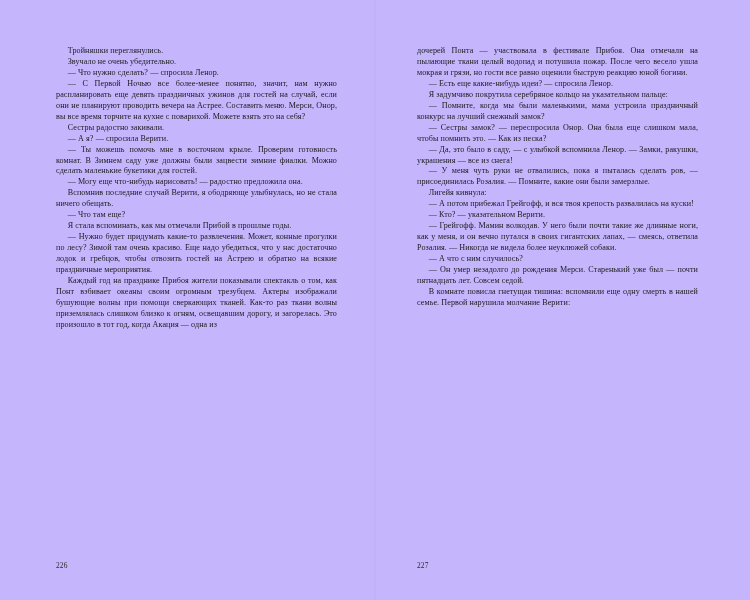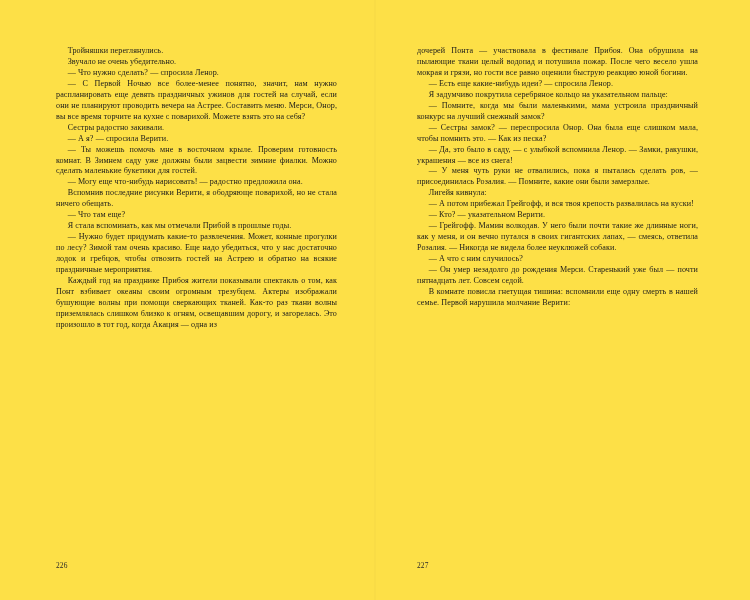--- a/index.html
+++ b/index.html
@@ -18,7 +18,7 @@
     position: relative;
     width: 750px;
     height: 600px;
-    background: #fde047;
+    background: #c4b5fd;
     display: flex;
     flex-direction: row;
     box-sizing: border-box;

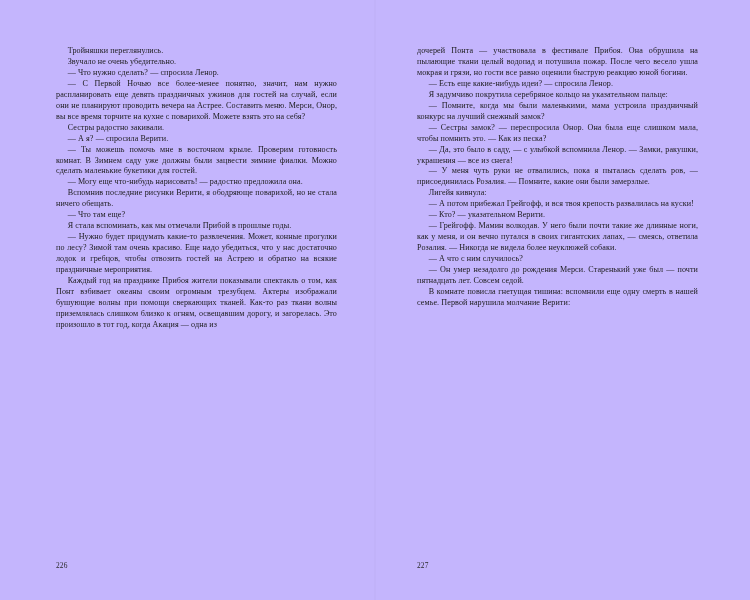--- a/index.html
+++ b/index.html
@@ -98,7 +98,7 @@
 
   <div class="page right">
     <div class="page-body">
-      <p class="para noindent">дочерей Понта — участвовала в фестивале Прибоя. Она обрушила на пылающие ткани целый водопад и потушила пожар. После чего весело ушла мокрая и грязи, но гости все равно оценили быструю реакцию юной богини.</p>
+      <p class="para noindent">дочерей Понта — участвовала в фестивале Прибоя. Она отмечали на пылающие ткани целый водопад и потушила пожар. После чего весело ушла мокрая и грязи, но гости все равно оценили быструю реакцию юной богини.</p>
       <p class="para">— Есть еще какие-нибудь идеи? — спросила Ленор.</p>
       <p class="para">Я задумчиво покрутила серебряное кольцо на указательном пальце:</p>
       <p class="para">— Помните, когда мы были маленькими, мама устроила праздничный конкурс на лучший снежный замок?</p>

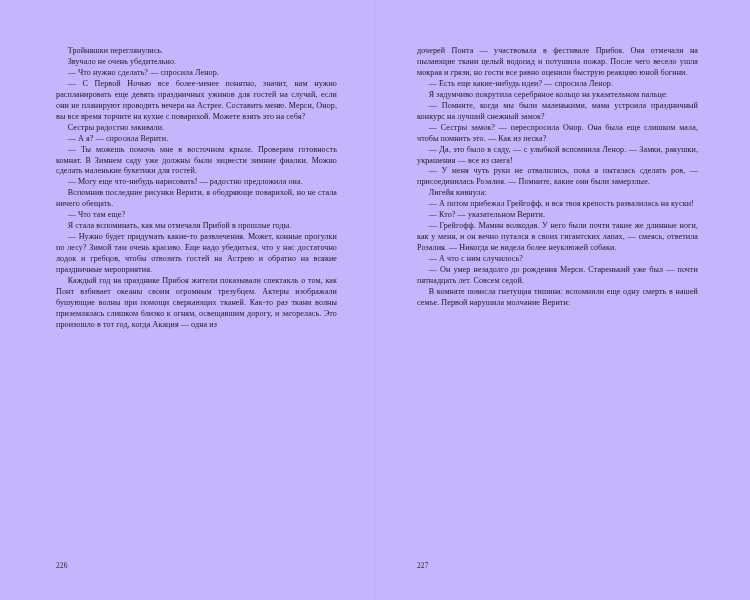--- a/index.html
+++ b/index.html
@@ -85,7 +85,7 @@
       <p class="para">— А я? — спросила Верити.</p>
       <p class="para">— Ты можешь помочь мне в восточном крыле. Проверим готовность комнат. В Зимнем саду уже должны были зацвести зимние фиалки. Можно сделать маленькие букетики для гостей.</p>
       <p class="para">— Могу еще что-нибудь нарисовать! — радостно предложила она.</p>
-      <p class="para">Вспомнив последние рисунки Верити, я ободряюще поварихой, но не стала ничего обещать.</p>
+      <p class="para">Вспомнив последние случай Верити, я ободряюще улыбнулась, но не стала ничего обещать.</p>
       <p class="para">— Что там еще?</p>
       <p class="para">Я стала вспоминать, как мы отмечали Прибой в прошлые годы.</p>
       <p class="para">— Нужно будет придумать какие-то развлечения. Может, конные прогулки по лесу? Зимой там очень красиво. Еще надо убедиться, что у нас достаточно лодок и гребцов, чтобы отвозить гостей на Астрею и обратно на всякие праздничные мероприятия.</p>

